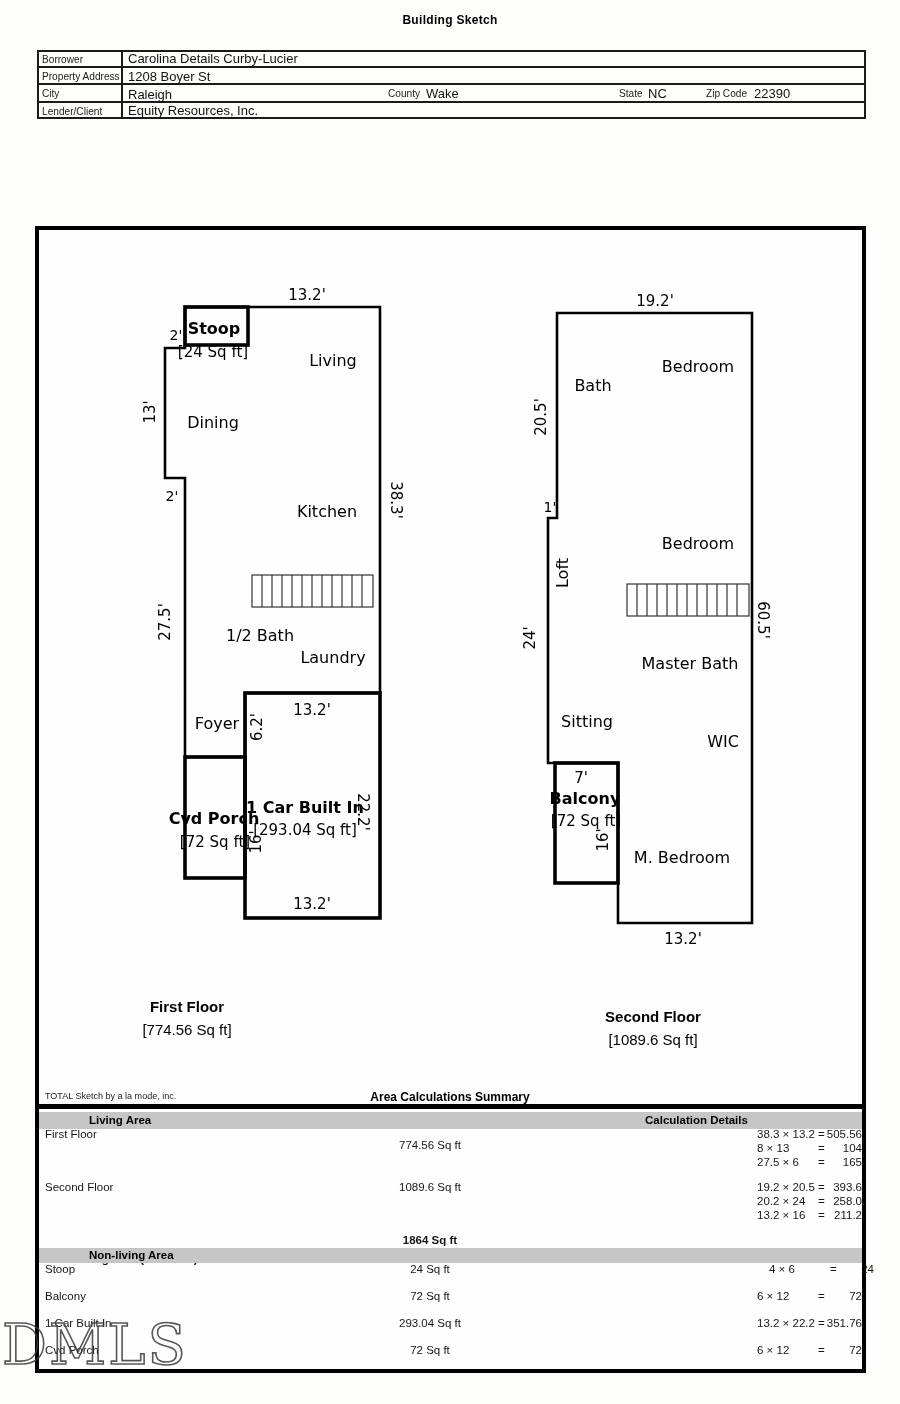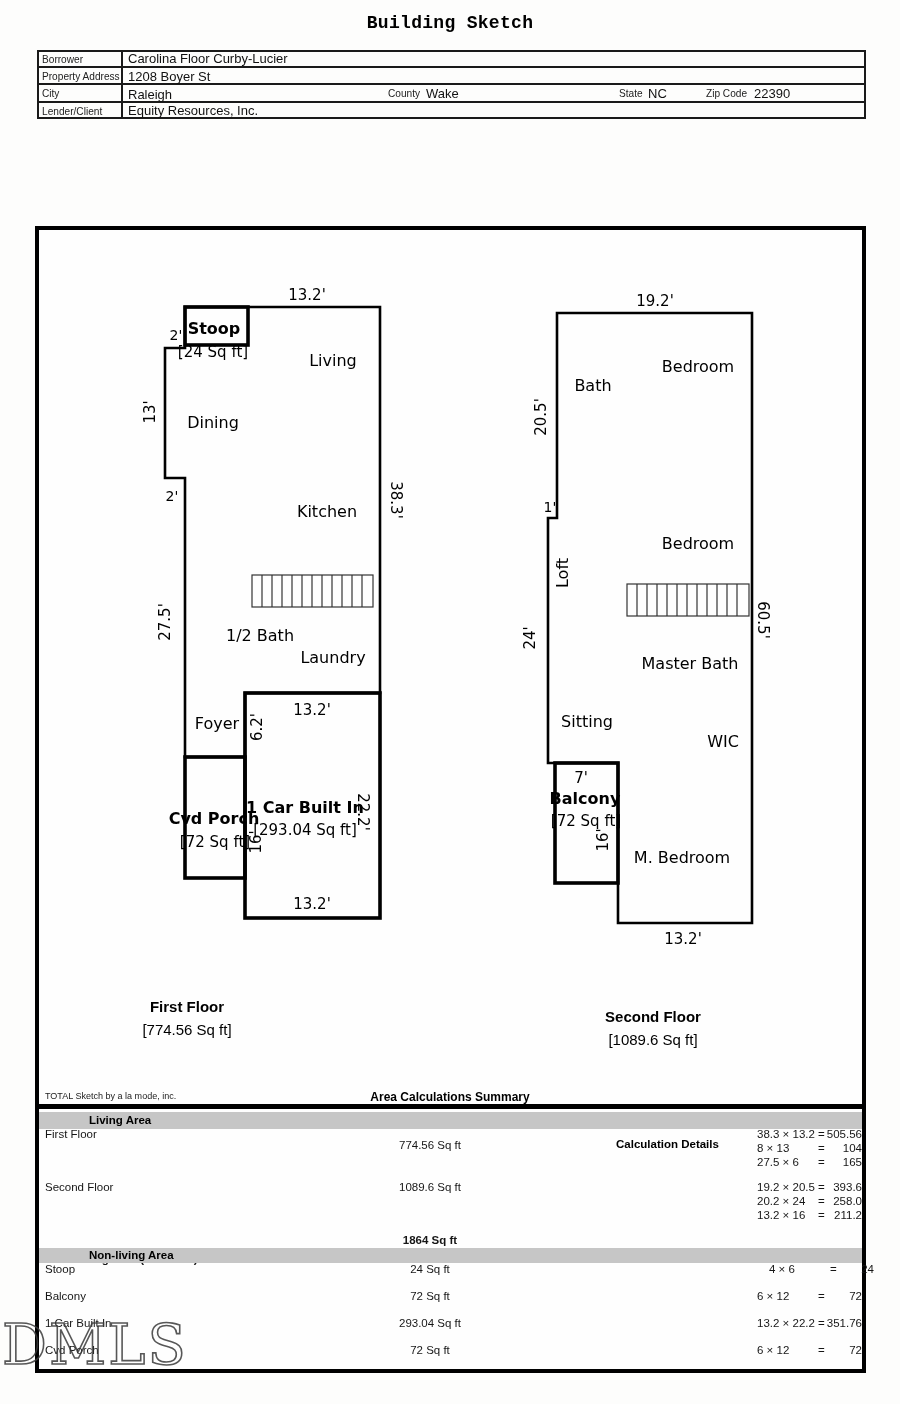--- a/index.html
+++ b/index.html
@@ -7,8 +7,8 @@
         font-family:"Liberation Sans",sans-serif;color:#111;}
   .abs{position:absolute;}
   
-  .doc-title{left:0;top:13px;width:900px;text-align:center;font-size:18px;font-weight:bold;
-             letter-spacing:.3px;color:#000;font-family:Liberation Mono, monospace;}
+  .doc-title{left:0;top:13px;width:900px;text-align:center;font-size:12px;font-weight:bold;
+             letter-spacing:.3px;color:#000;}
   
   .hdr-box{left:37px;top:50px;width:829px;height:69px;border:2px solid #1a1a1a;box-sizing:border-box;}
   .hdr-vline{left:121px;top:50px;width:2px;height:69px;background:#1a1a1a;}

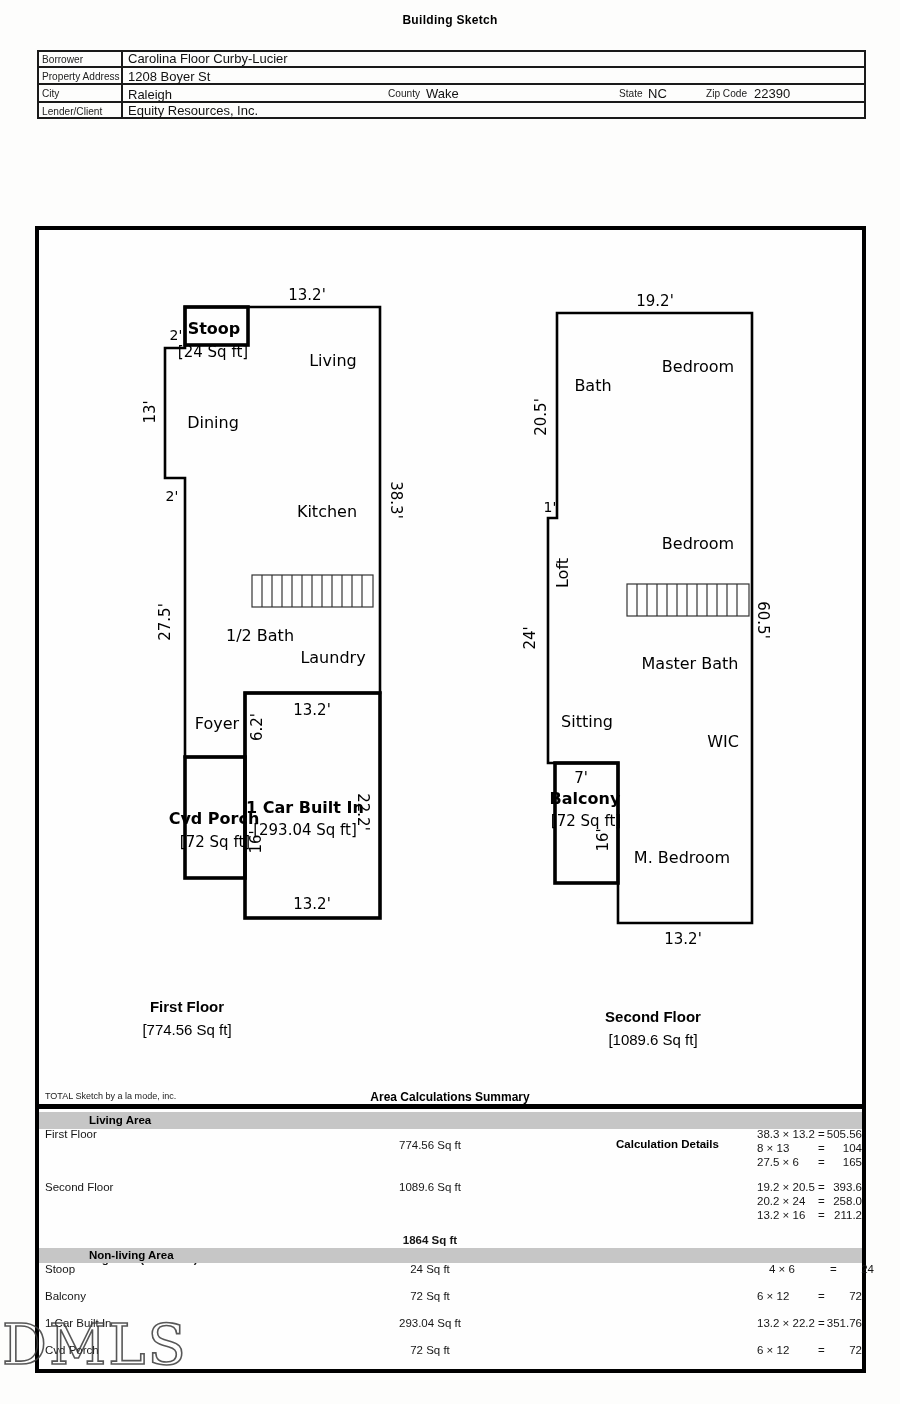--- a/index.html
+++ b/index.html
@@ -54,7 +54,7 @@
   <div class="abs hdr-hline" style="top:101px;"></div>
 
   <div class="abs hdr-label" style="left:42px;top:53px;">Borrower</div>
-  <div class="abs hdr-value" style="left:128px;top:51px;">Carolina Floor Curby-Lucier</div>
+  <div class="abs hdr-value" style="left:128px;top:51px;">Carolina Details Curby-Lucier</div>
 
   <div class="abs hdr-label" style="left:42px;top:70px;">Property Address</div>
   <div class="abs hdr-value" style="left:128px;top:69px;">1208 Boyer St</div>

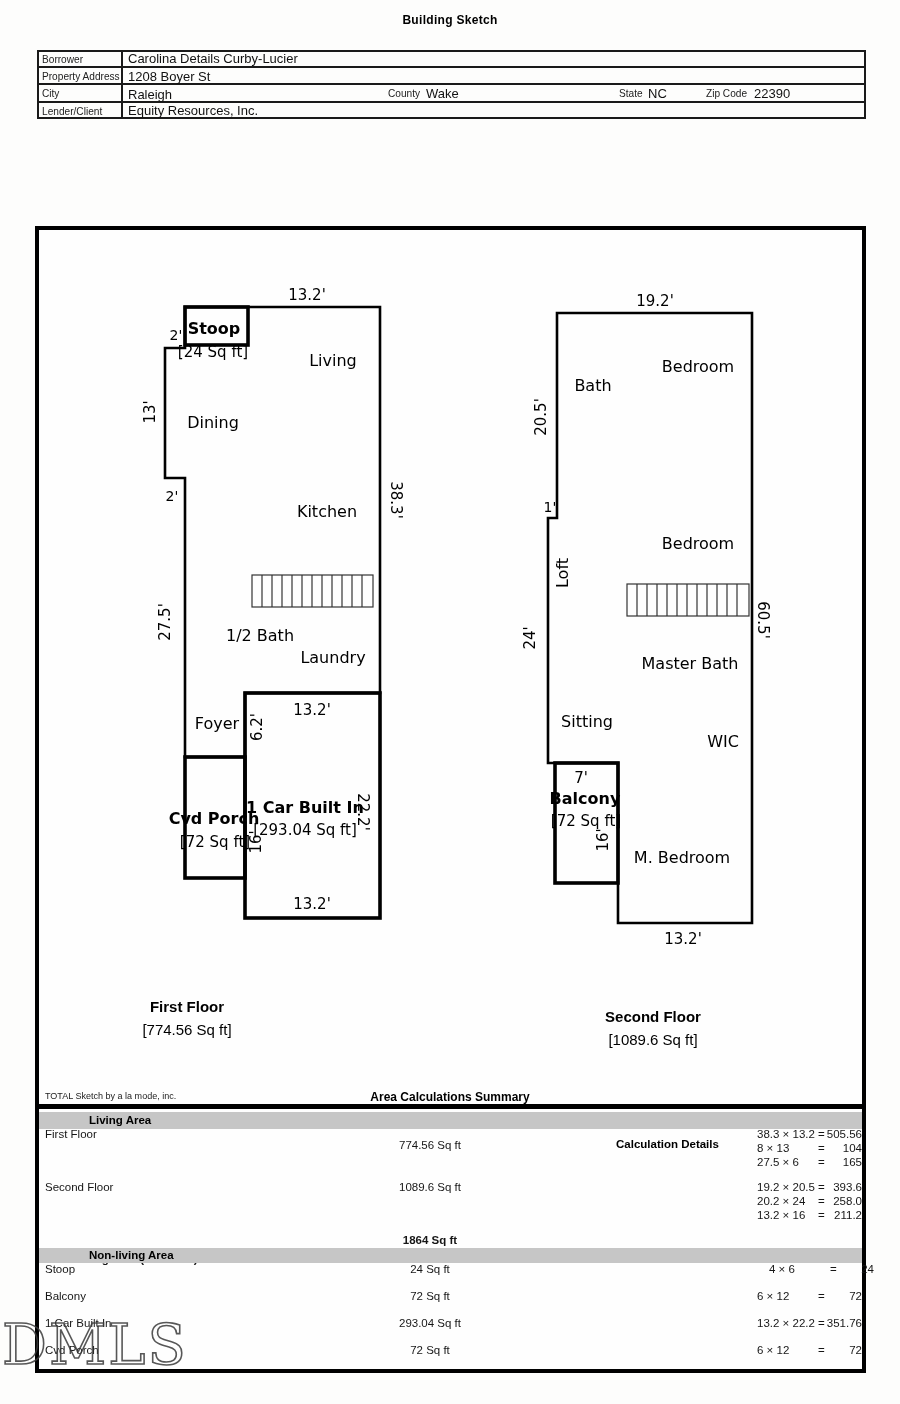--- a/index.html
+++ b/index.html
@@ -168,7 +168,7 @@
 
   <div class="abs band" style="top:1112px;height:17px;"></div>
   <div class="abs band-label" style="left:45px;top:1114px;">Living Area</div>
-  <div class="abs band-label" style="left:572px;top:1114px;margin-top:24px;">Calculation Details</div>
+  <div class="abs band-label" style="left:601px;top:1114px;">Calculation Details</div>
 
   <div class="abs row-name" style="left:45px;top:1128px;">First Floor</div>
   <div class="abs area-val" style="top:1128px;margin-top:11px;">774.56 Sq ft</div>

